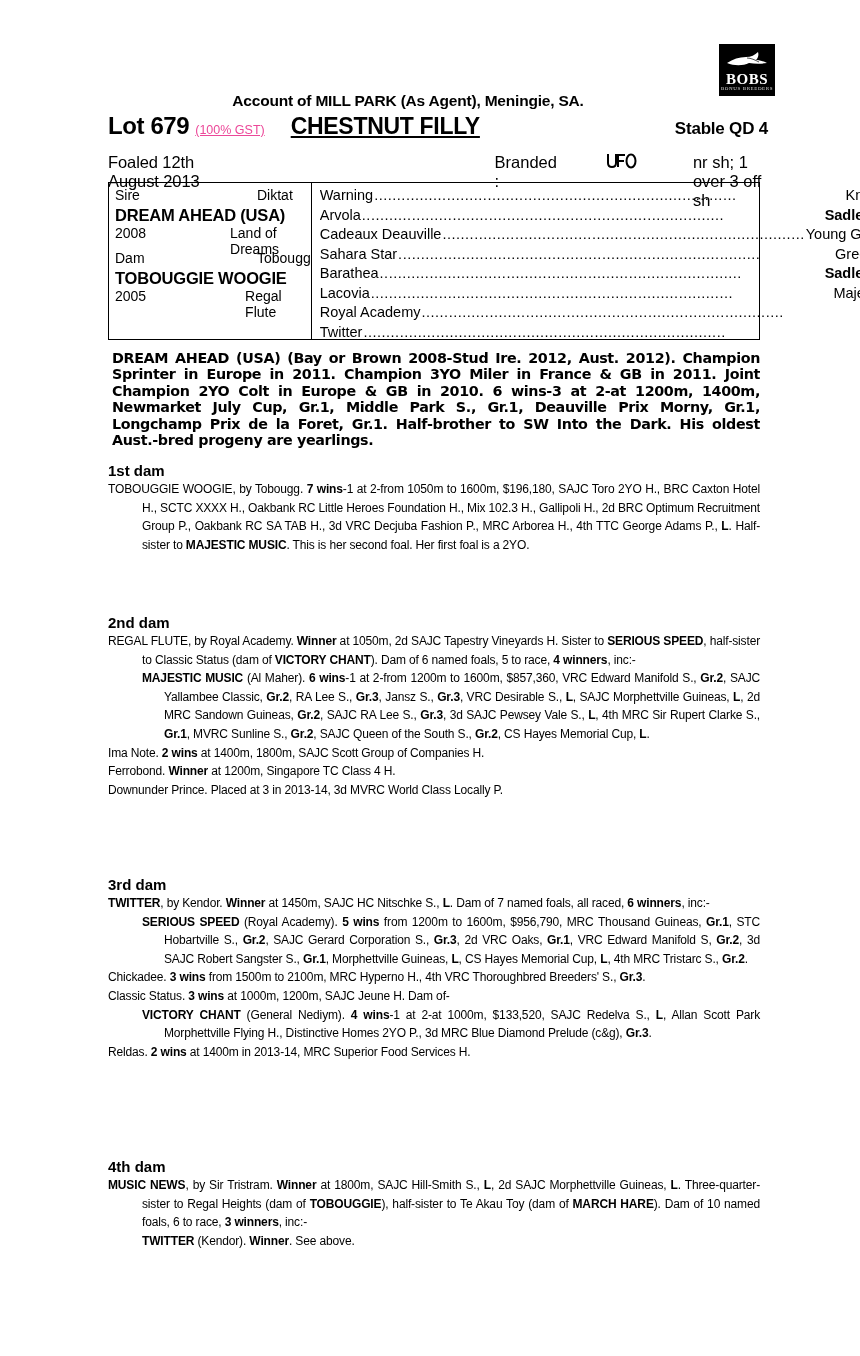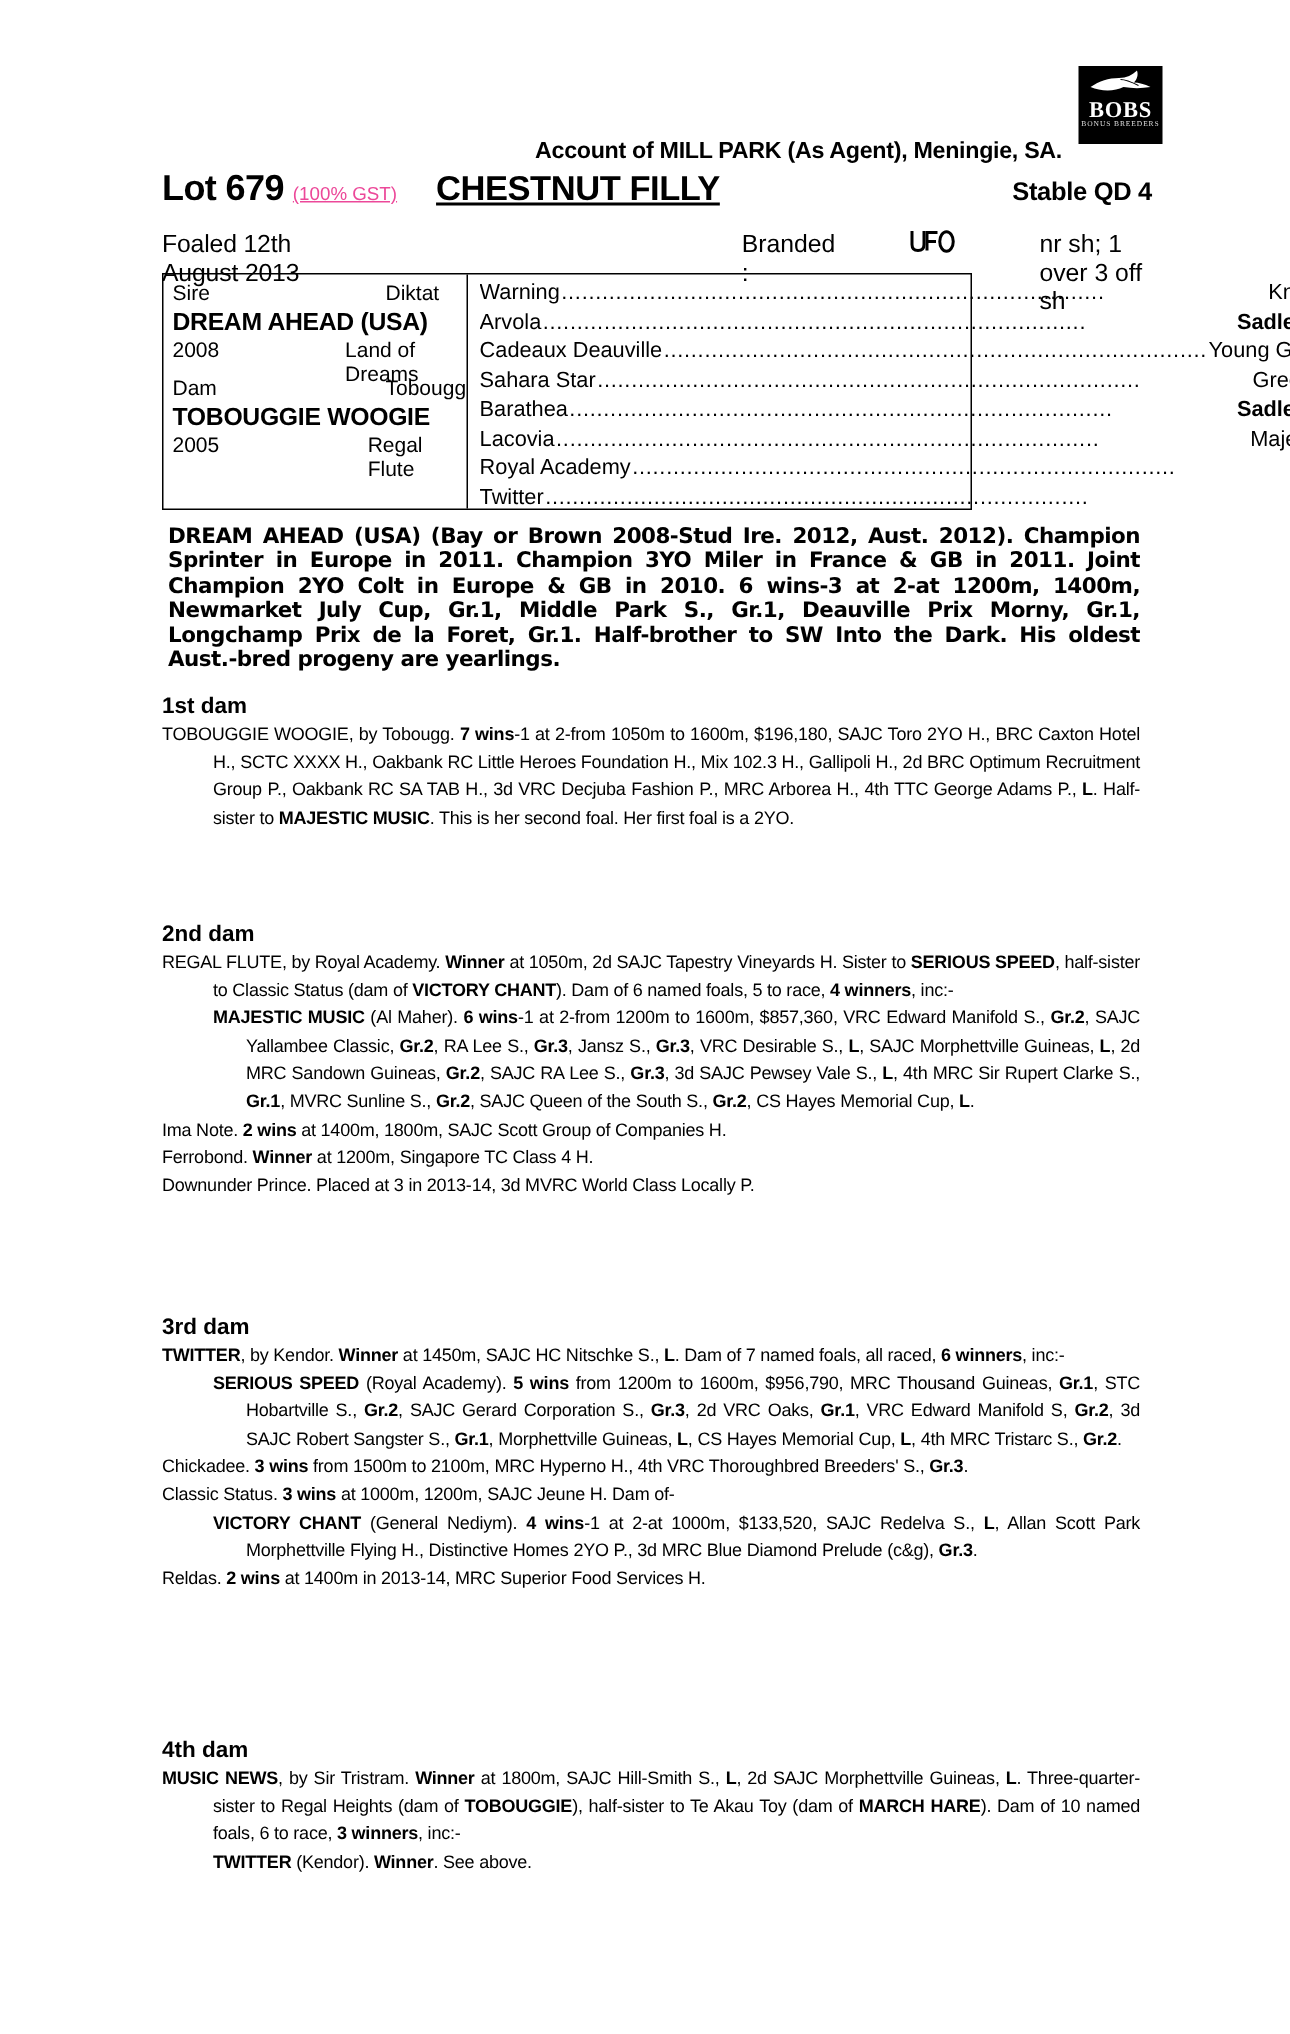--- a/index.html
+++ b/index.html
@@ -35,7 +35,7 @@
     display: flex;
     flex-direction: column;
     align-items: center;
-    justify-content: flex-start;
+    justify-content: center;
     overflow: hidden;
   }
   .logo-mark {

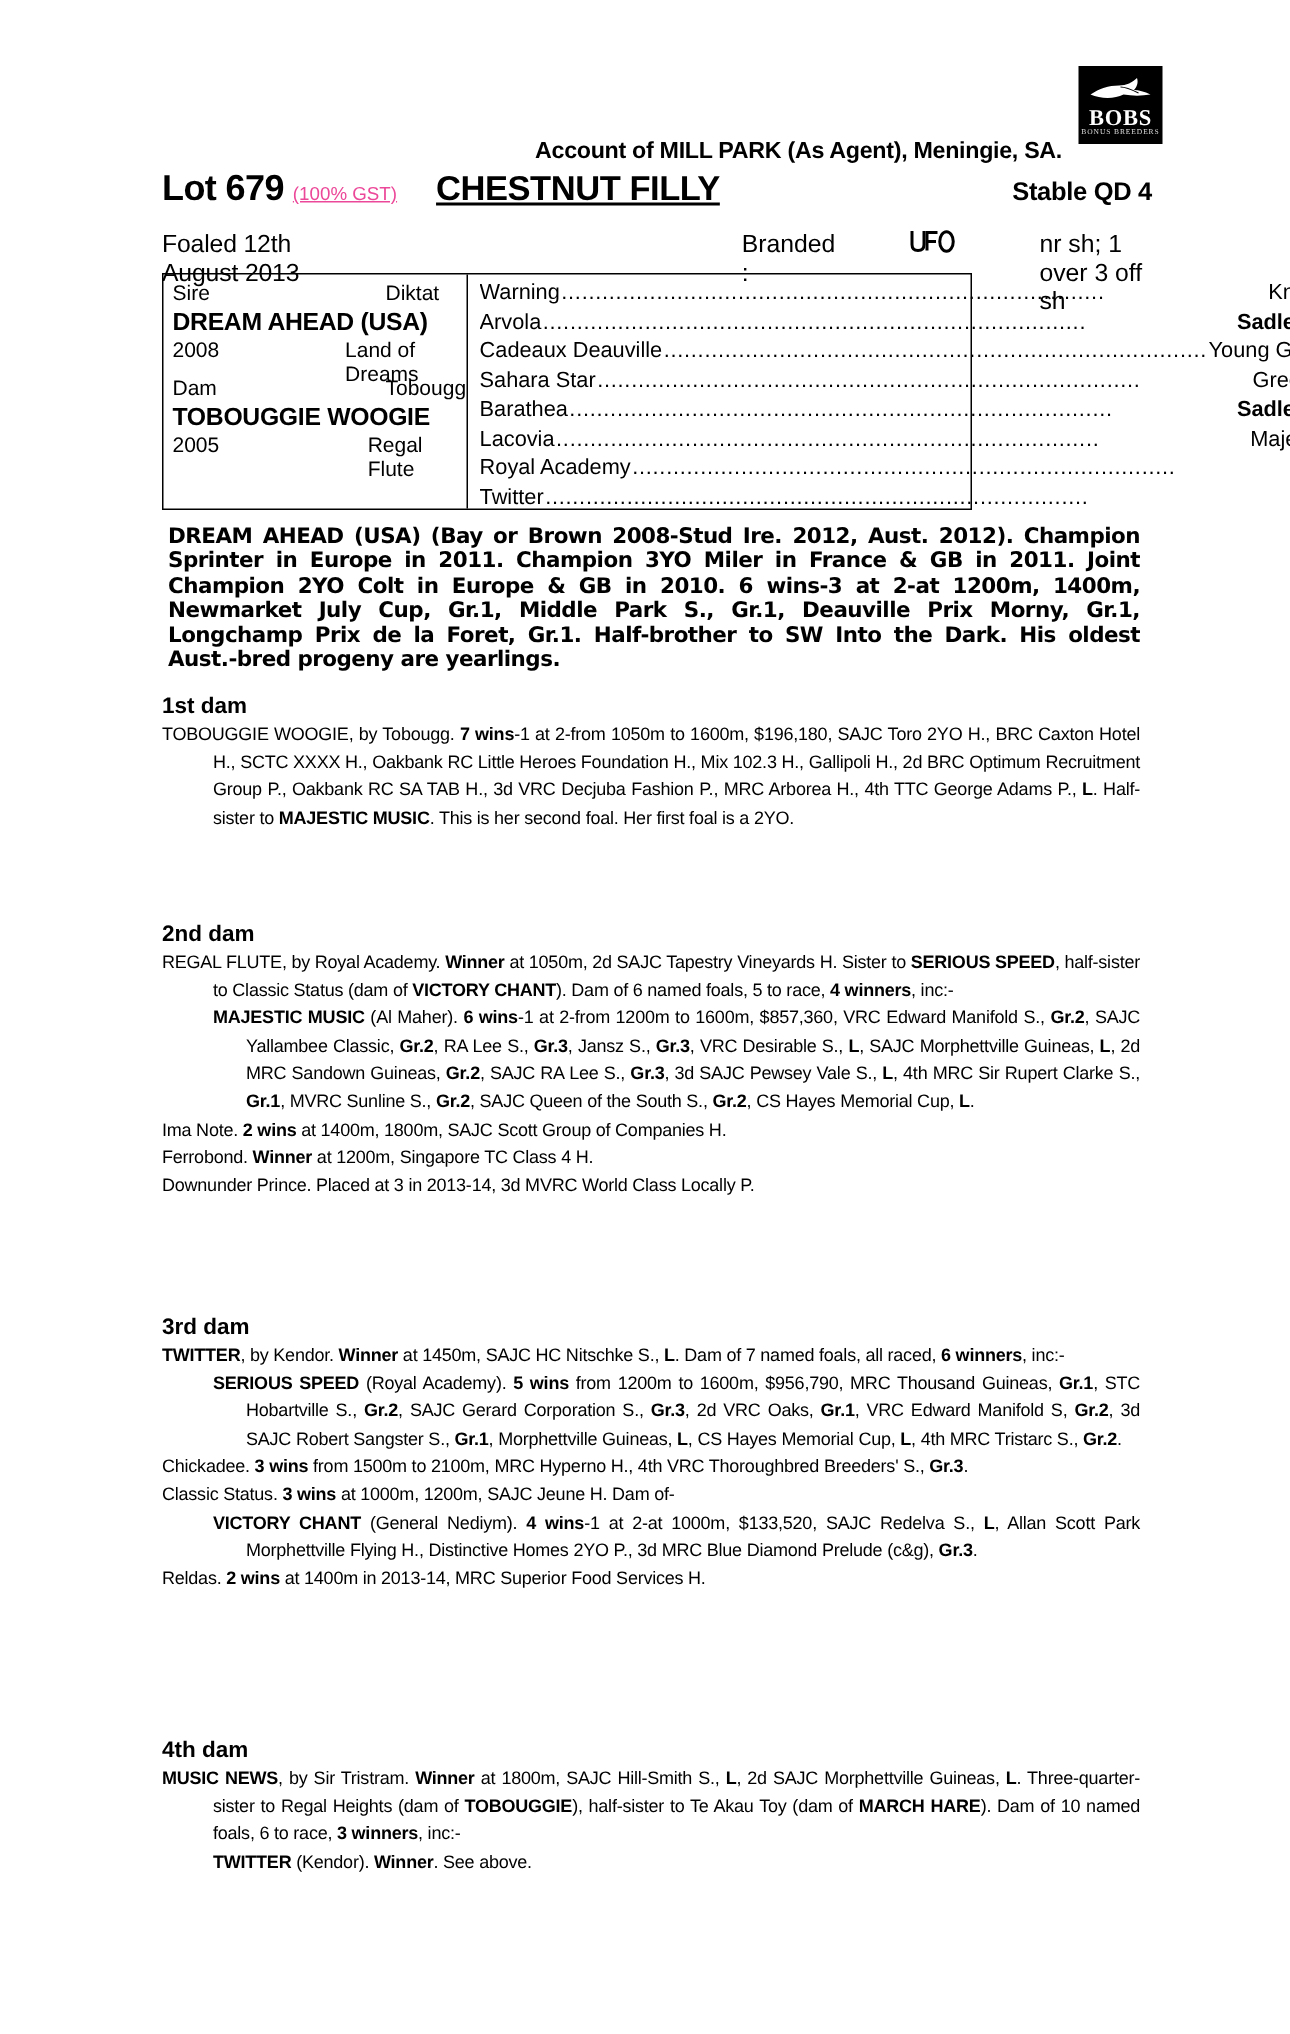--- a/index.html
+++ b/index.html
@@ -65,7 +65,7 @@
     left: 108px;
     top: 92px;
     width: 600px;
-    text-align: right;
+    text-align: center;
     font-size: 15.5px;
     font-weight: bold;
     letter-spacing: -0.2px;

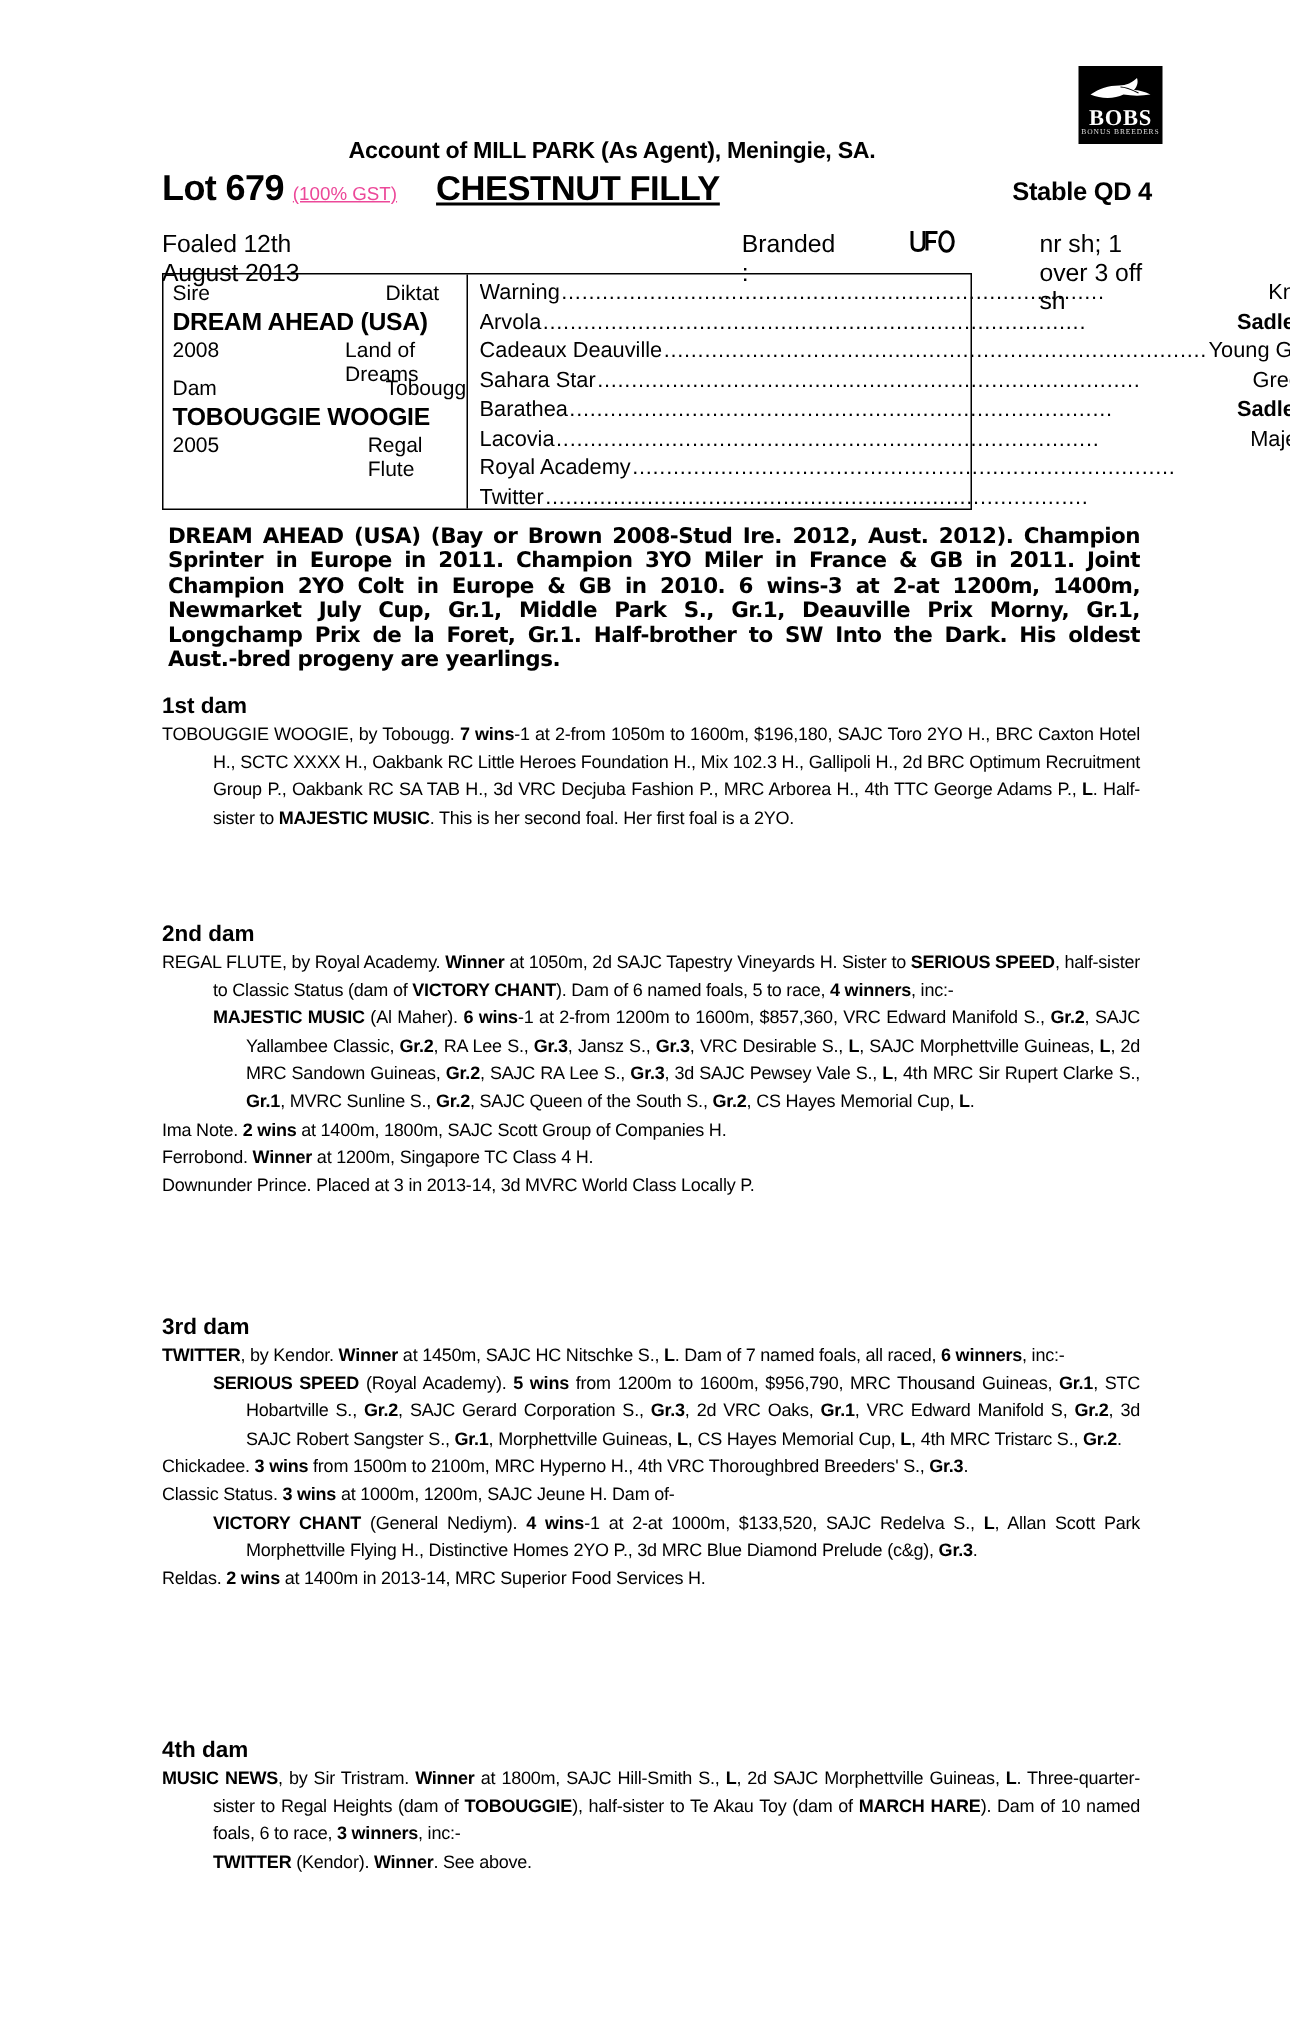--- a/index.html
+++ b/index.html
@@ -139,7 +139,7 @@
     position: absolute;
     left: 108px;
     top: 182px;
-    width: 540px;
+    width: 652px;
     height: 158px;
     border: 1.5px solid #000000;
     box-sizing: border-box;

